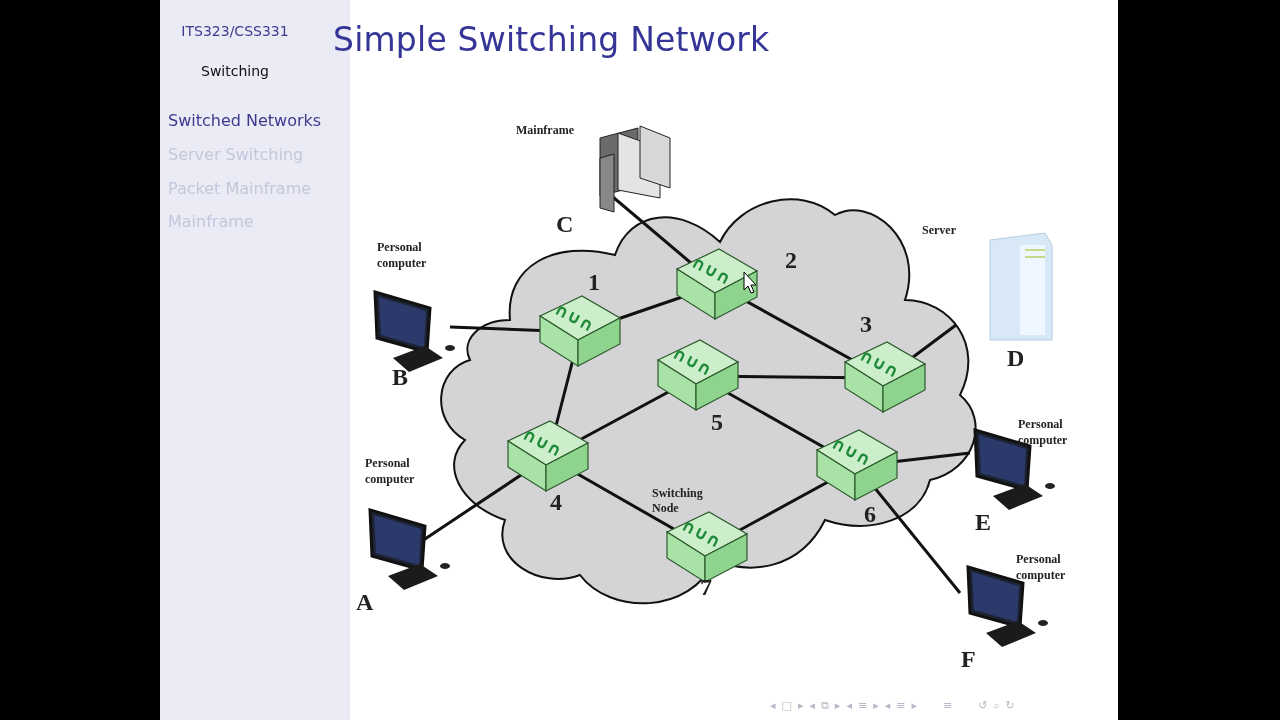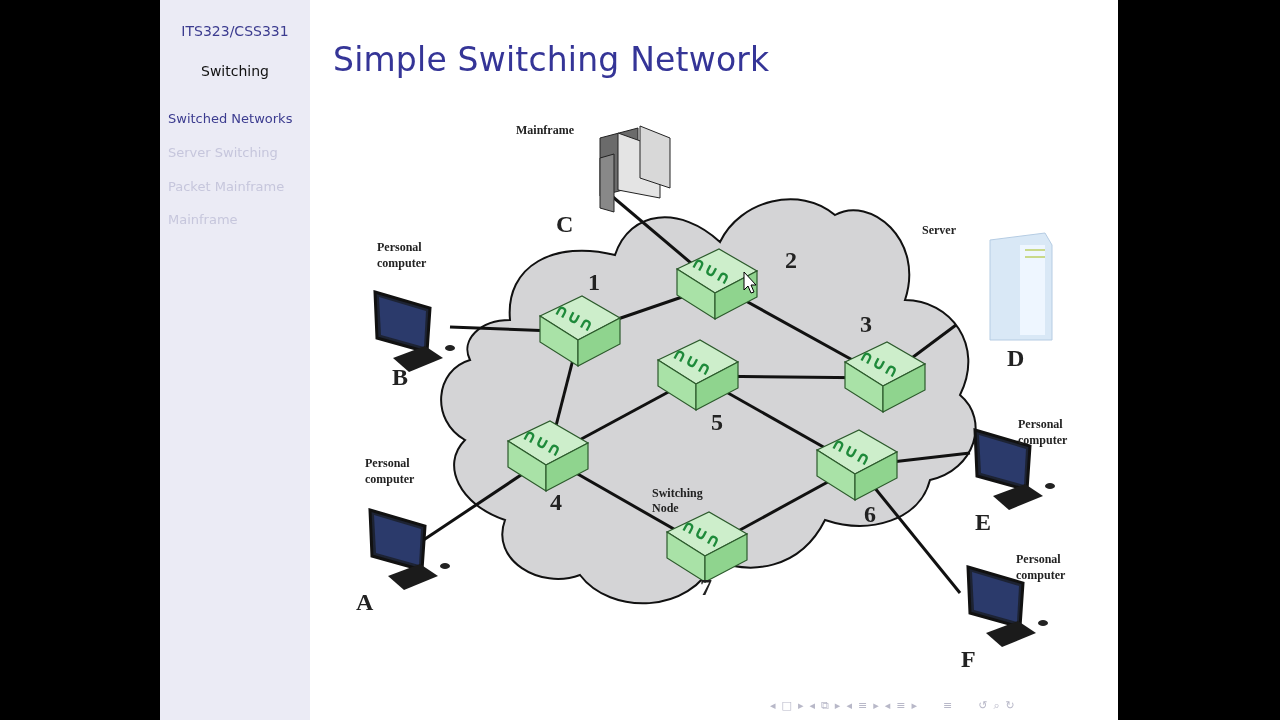--- a/index.html
+++ b/index.html
@@ -5,7 +5,7 @@
   html, body { margin:0; padding:0; background:#000; }
   body { width:1280px; height:720px; position:relative; overflow:hidden; font-family:"DejaVu Sans", sans-serif; }
   .slide { position:absolute; left:160px; top:0; width:958px; height:720px; background:#fff; }
-  .sidebar { position:absolute; left:0; top:0; width:150px; height:720px; background:#ebebf5; }
+  .sidebar { position:absolute; left:0; top:0; width:150px; height:720px; background:#ebebf5;padding-left:40px; }
   .sb-title { position:absolute; left:0; width:150px; text-align:center; top:23px; font-size:14px; color:#3b3b8f; }
   .sb-sub { position:absolute; left:0; width:150px; text-align:center; top:63px; font-size:14px; color:#111; }
   .sb-item { position:absolute; left:8px; font-size:13px; color:#c6c6dc; cursor:pointer; white-space:nowrap; }

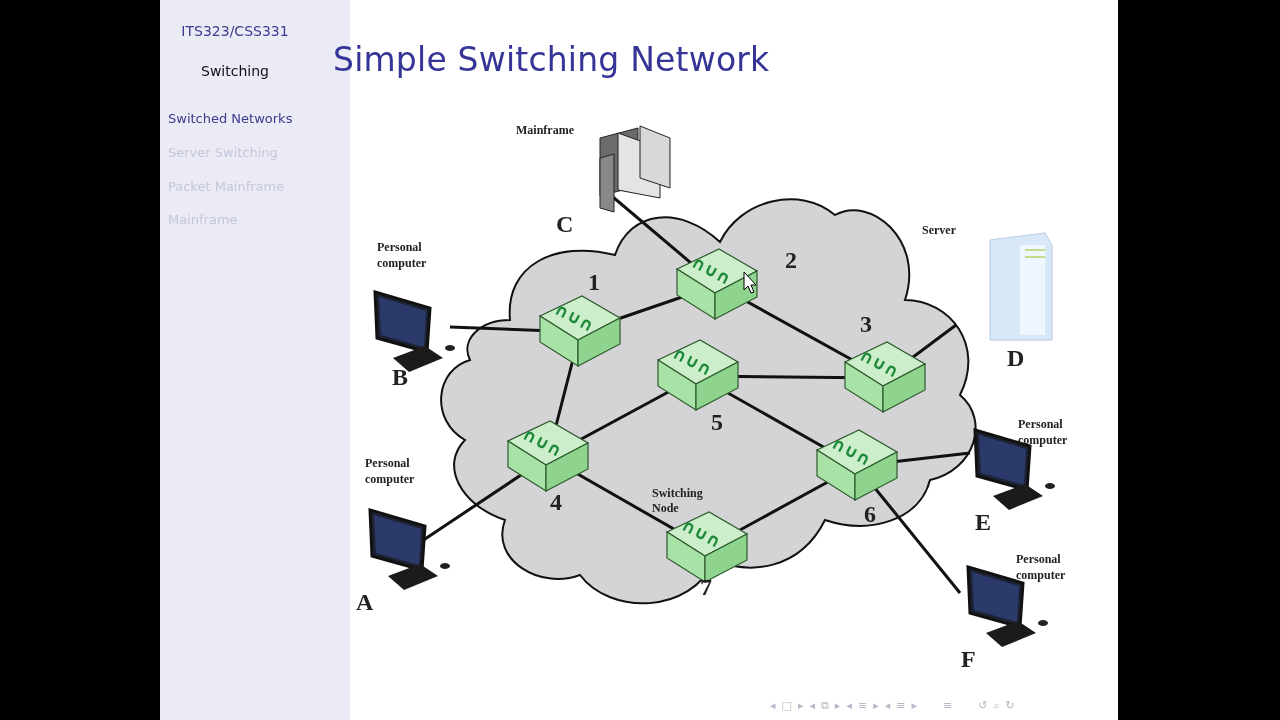--- a/index.html
+++ b/index.html
@@ -10,7 +10,7 @@
   .sb-sub { position:absolute; left:0; width:150px; text-align:center; top:63px; font-size:14px; color:#111; }
   .sb-item { position:absolute; left:8px; font-size:13px; color:#c6c6dc; cursor:pointer; white-space:nowrap; }
   .sb-item.active { color:#3b3b8f; }
-  .frame-title { position:absolute; left:173px; top:20px; font-size:33px; color:#353597; letter-spacing:0.2px;margin-top:20px; }
+  .frame-title { position:absolute; left:173px; top:20px; font-size:33px; color:#353597; letter-spacing:0.2px; }
   svg.diagram { position:absolute; left:0; top:0; }
   .navbar { position:absolute; left:610px; top:697px; height:16px; display:flex; gap:6px; align-items:center; font-size:11px; color:#b8b8c8; }
   .navbar span { cursor:pointer; }

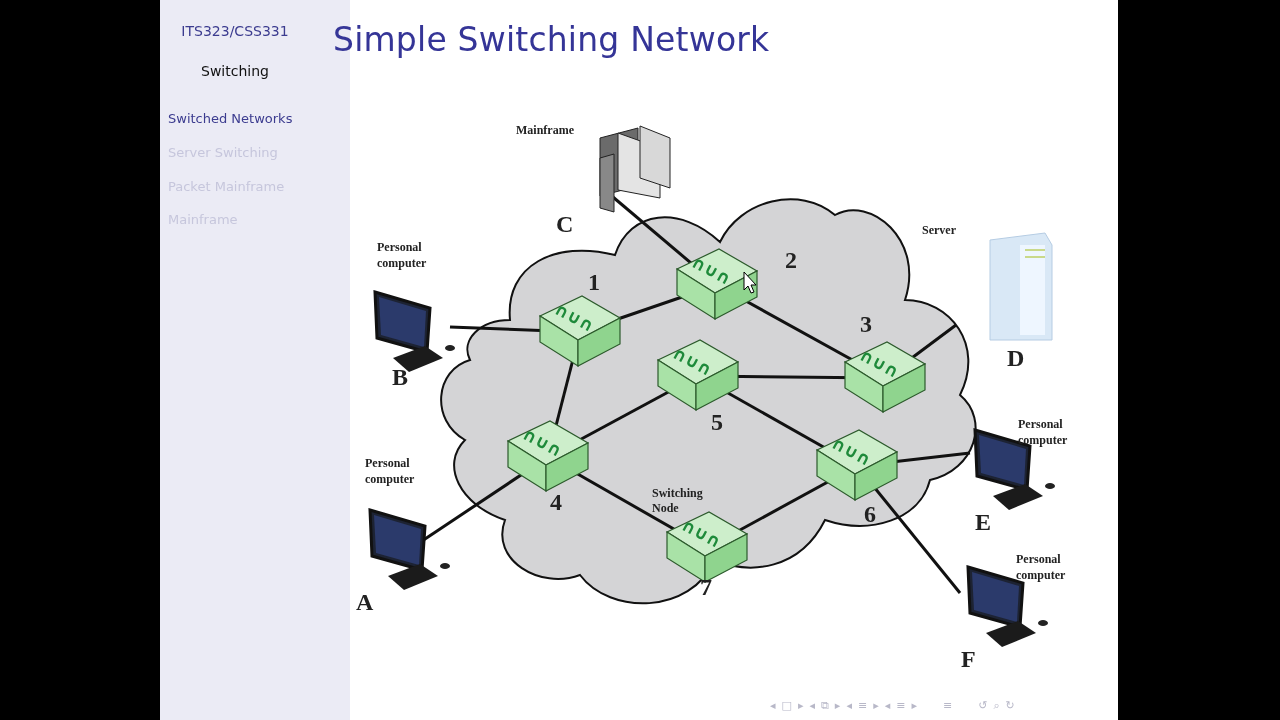--- a/index.html
+++ b/index.html
@@ -8,7 +8,7 @@
   .sidebar { position:absolute; left:0; top:0; width:150px; height:720px; background:#ebebf5;padding-left:40px; }
   .sb-title { position:absolute; left:0; width:150px; text-align:center; top:23px; font-size:14px; color:#3b3b8f; }
   .sb-sub { position:absolute; left:0; width:150px; text-align:center; top:63px; font-size:14px; color:#111; }
-  .sb-item { position:absolute; left:8px; font-size:13px; color:#c6c6dc; cursor:pointer; white-space:nowrap; }
+  .sb-item { position:absolute; left:8px; font-size:16px; color:#c6c6dc; cursor:pointer; white-space:nowrap; }
   .sb-item.active { color:#3b3b8f; }
   .frame-title { position:absolute; left:173px; top:20px; font-size:33px; color:#353597; letter-spacing:0.2px; }
   svg.diagram { position:absolute; left:0; top:0; }

